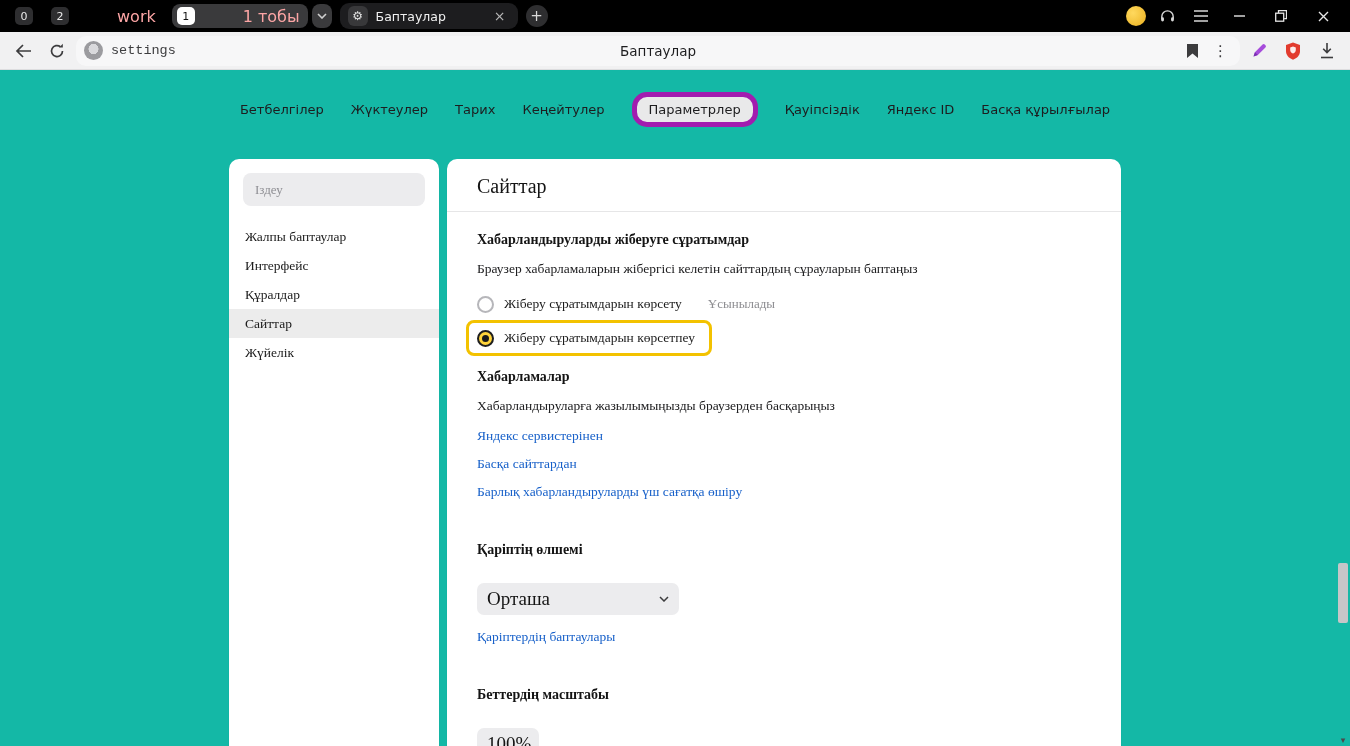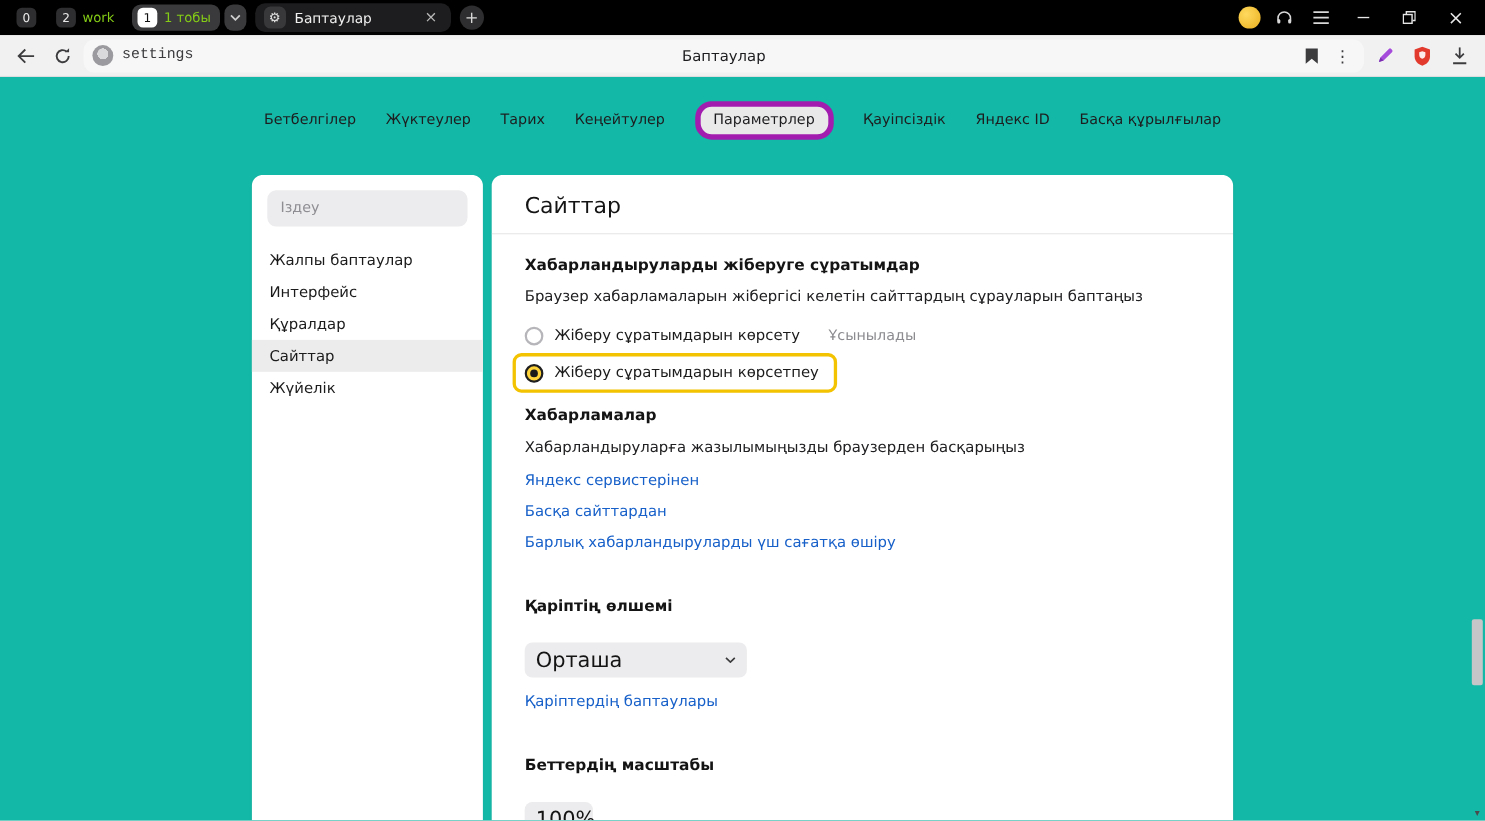--- a/index.html
+++ b/index.html
@@ -15,7 +15,7 @@
   .tcount { min-width:18px; height:18px; border-radius:5px; display:flex; align-items:center; justify-content:center; font-size:11px; }
   .tcount.dark { background:#2e2e30; color:#e8e8e8; }
   .tcount.light { background:#fff; color:#111; }
-  .tlabel { color:#84cc16; font-size:12px; padding-right:3px; }
+  .tlabel { color:#fca5a5; font-size:16px; padding-right:3px;margin-left:42px; }
   .tchevron { width:20px; height:24px; border-radius:8px; background:#3a3a3c; display:flex; align-items:center; justify-content:center; margin-left:-4px; cursor:pointer; }
   .tab { width:178px; height:26px; background:#1d1d1f; border-radius:9px; display:flex; align-items:center; gap:8px; padding:0 8px; cursor:pointer; }
   .tab-ico { width:20px; height:20px; border-radius:6px; background:#38383a; color:#e0e0e0; font-size:12px; display:flex; align-items:center; justify-content:center; }

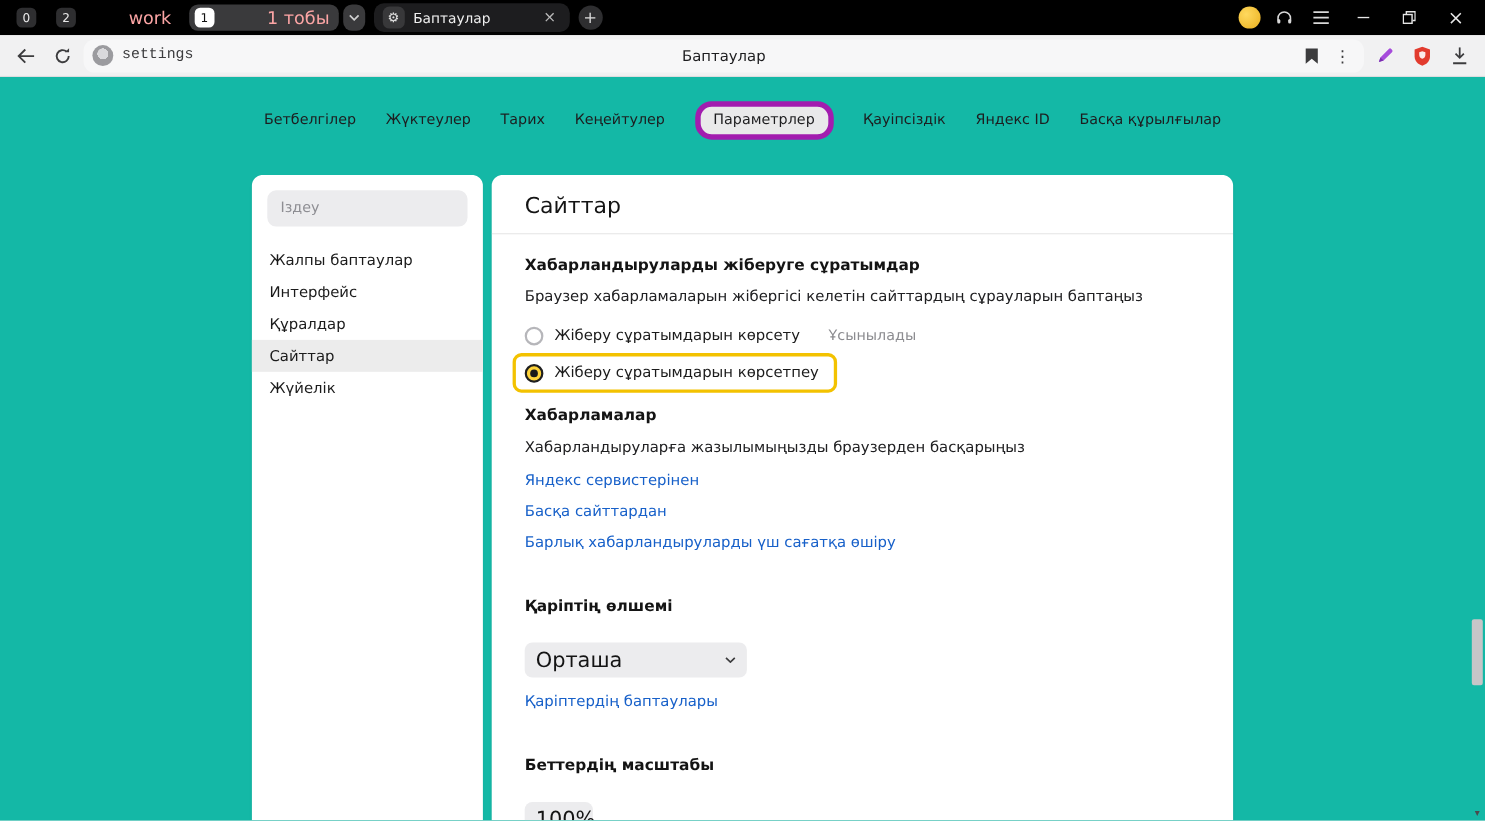--- a/index.html
+++ b/index.html
@@ -44,7 +44,7 @@
   .pt.selected { background:#e9e9ea; border:5px solid #a21caf; border-radius:15px; padding:5px 12px; }
 
   .content { flex:1; display:flex; gap:8px; justify-content:center; align-items:stretch; overflow:hidden; }
-  .card { background:#fff; border-radius:10px 10px 0 0; box-shadow:0 1px 2px rgba(0,0,0,0.05); }
+  .card { background:#fff; border-radius:10px 10px 0 0; box-shadow:0 1px 2px rgba(0,0,0,0.05);font-family:Liberation Serif, serif; }
   .sidebar { width:210px; padding:14px 0 0; }
   .search-box { margin:0 14px 16px; height:33px; background:#ececee; border-radius:8px; display:flex; align-items:center; padding:0 12px; }
   .search-box input { border:none; outline:none; background:transparent; font-family:inherit; font-size:13px; color:#1a1a1a; width:100%; }

